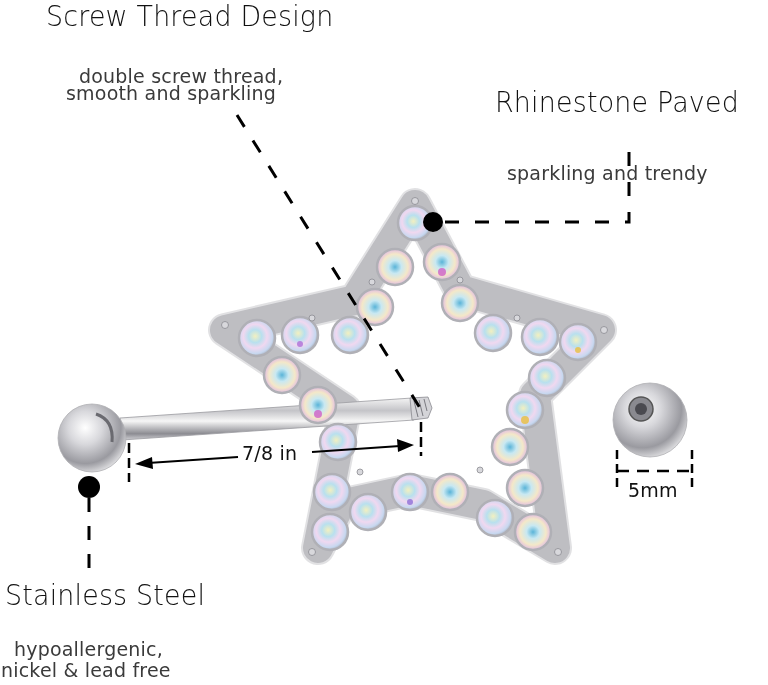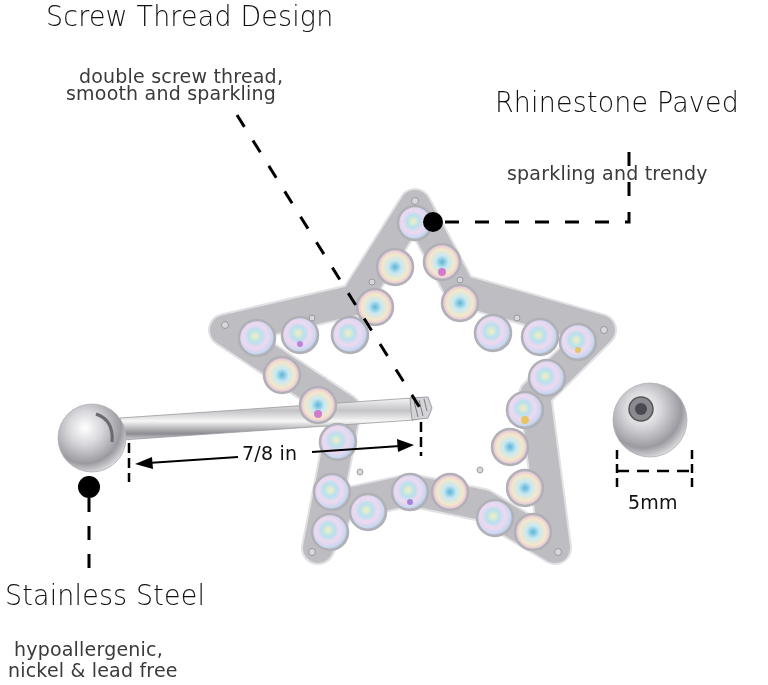--- a/index.html
+++ b/index.html
@@ -155,6 +155,6 @@
 <div class="txt sub" style="left:8px; top:659px;">nickel &amp; lead free</div>
 
 <div class="txt dim" style="left:242px; top:442px;">7/8 in</div>
-<div class="txt dim" style="left:628px; top:491px;">5mm</div>
+<div class="txt dim" style="left:628px; top:479px;">5mm</div>
 
 </body></html>

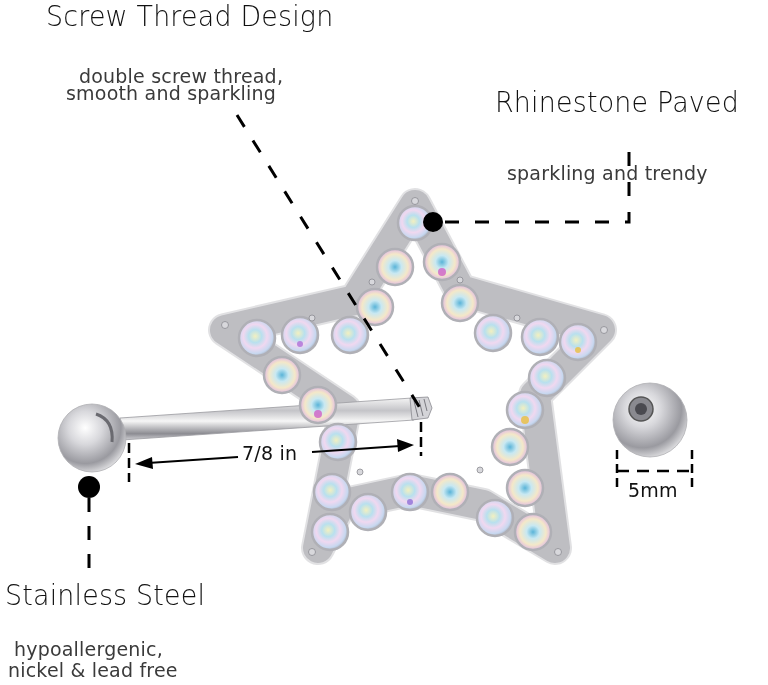--- a/index.html
+++ b/index.html
@@ -152,7 +152,7 @@
 
 <div class="txt title" style="left:5px; top:579px;">Stainless Steel</div>
 <div class="txt sub" style="left:14px; top:638px;">hypoallergenic,</div>
-<div class="txt sub" style="left:8px; top:659px;">nickel &amp; lead free</div>
+<div class="txt sub" style="left:1px; top:659px;">nickel &amp; lead free</div>
 
 <div class="txt dim" style="left:242px; top:442px;">7/8 in</div>
 <div class="txt dim" style="left:628px; top:479px;">5mm</div>

